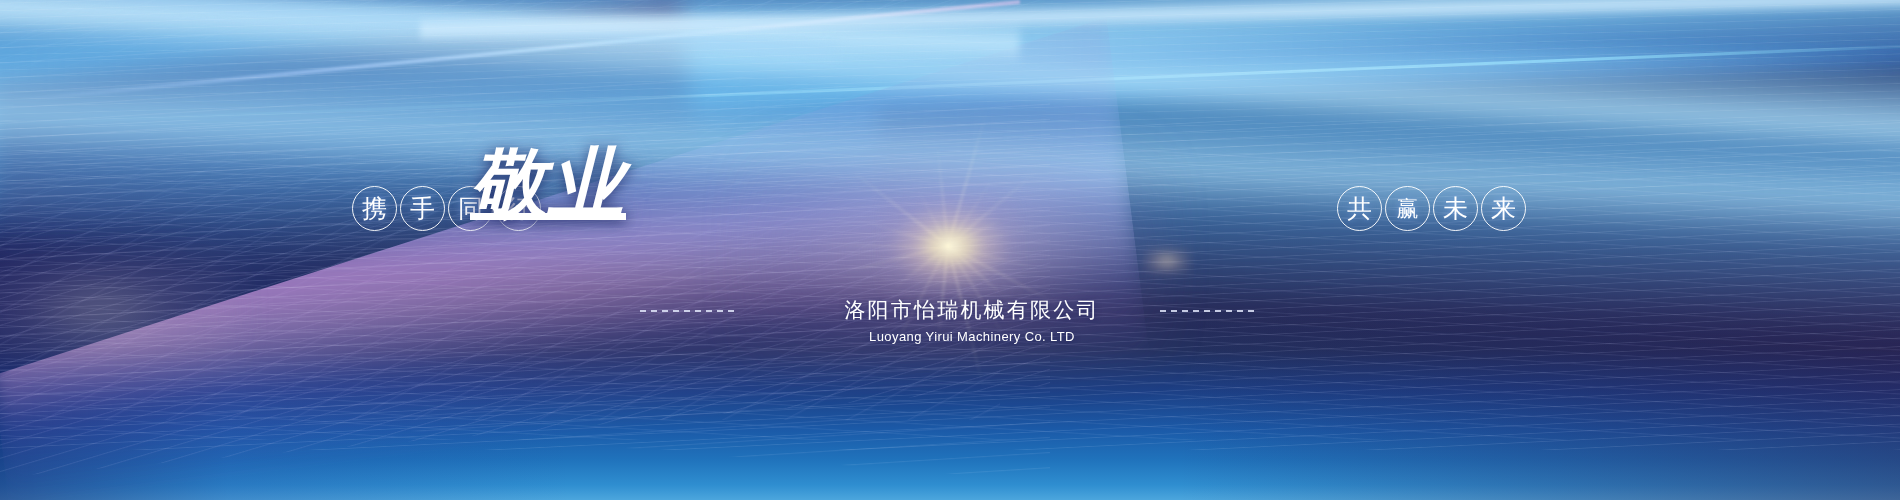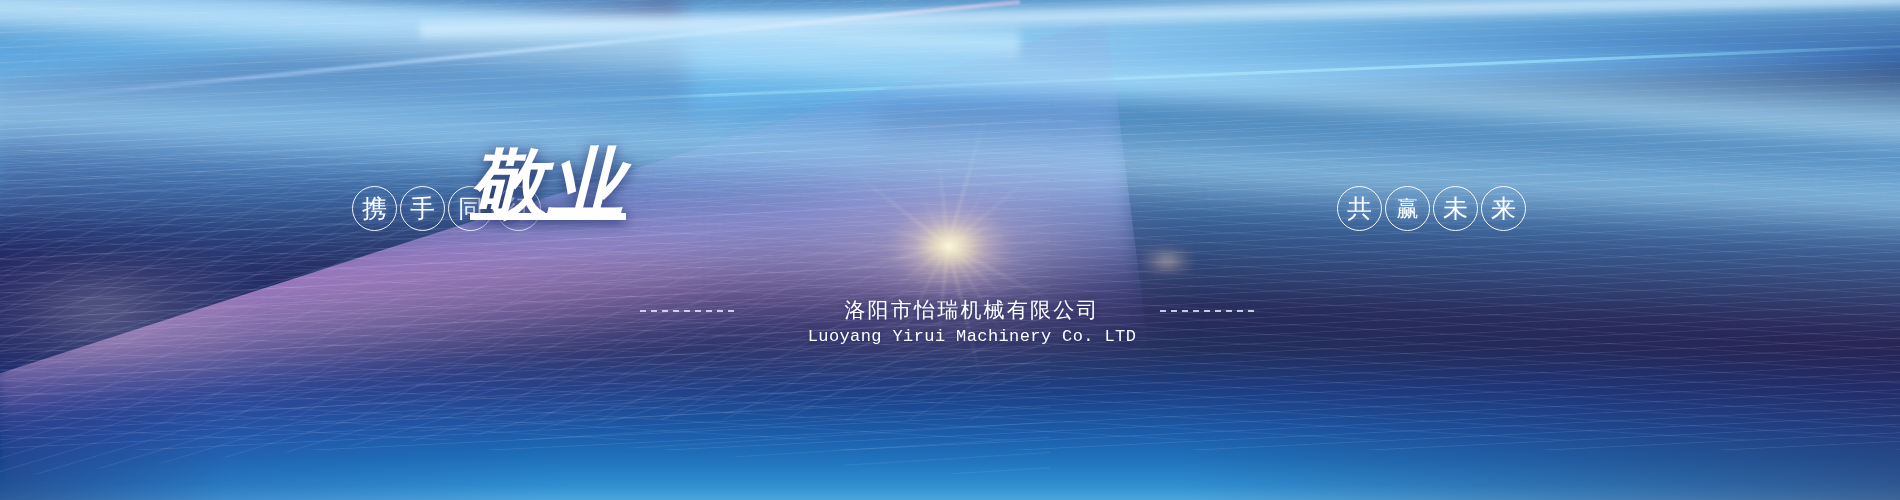--- a/index.html
+++ b/index.html
@@ -364,10 +364,10 @@
     text-shadow:0 1px 6px rgba(20,30,90,.8);
   }
   #company-en{
-    font-size:17px;
+    font-size:13px;
     letter-spacing:.4px;
     line-height:25px;
-    font-family:Liberation Mono, monospace;
+    font-family:Liberation Sans, sans-serif;
     text-shadow:0 1px 6px rgba(20,30,90,.8);
   }
   .dash{

